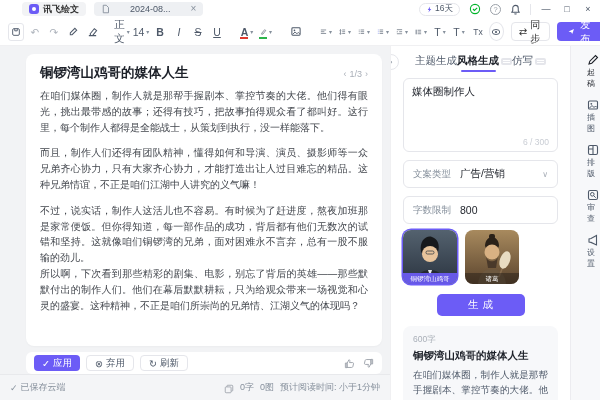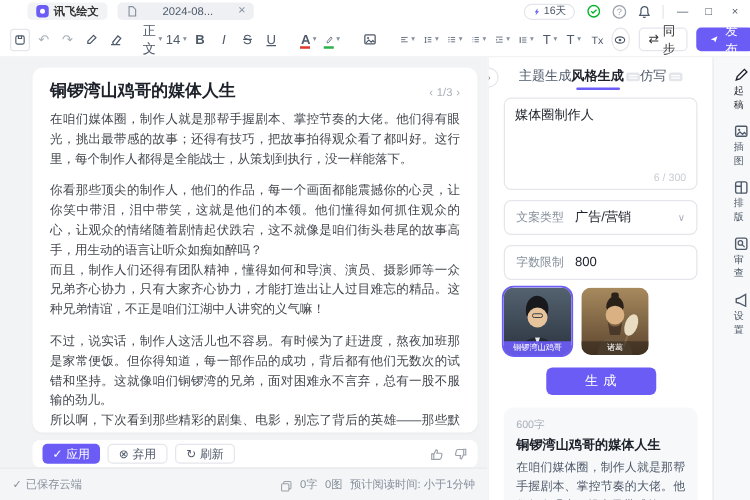--- a/index.html
+++ b/index.html
@@ -244,7 +244,6 @@
       </div>
     </div>
     <p>在咱们媒体圈，制作人就是那帮手握剧本、掌控节奏的大佬。他们得有眼光，挑出最带感的故事；还得有技巧，把故事拍得观众看了都叫好。这行里，每个制作人都得是全能战士，从策划到执行，没一样能落下。</p>
-    <p class="tight">你看那些顶尖的制作人，他们的作品，每一个画面都能震撼你的心灵，让你笑中带泪，泪中带笑，这就是他们的本领。他们懂得如何抓住观众的心，让观众的情绪随着剧情起伏跌宕，这不就像是咱们街头巷尾的故事高手，用生动的语言让听众如痴如醉吗？</p>
     <p>而且，制作人们还得有团队精神，懂得如何和导演、演员、摄影师等一众兄弟齐心协力，只有大家齐心协力，才能打造出让人过目难忘的精品。这种兄弟情谊，不正是咱们江湖中人讲究的义气嘛！</p>
     <p class="tight">不过，说实话，制作人这活儿也不容易。有时候为了赶进度，熬夜加班那是家常便饭。但你得知道，每一部作品的成功，背后都有他们无数次的试错和坚持。这就像咱们铜锣湾的兄弟，面对困难永不言弃，总有一股不服输的劲儿。</p>
     <p>所以啊，下次看到那些精彩的剧集、电影，别忘了背后的英雄——那些默默付出的制作人们。他们在幕后默默耕耘，只为给观众带来一场视觉和心灵的盛宴。这种精神，不正是咱们所崇尚的兄弟情、江湖义气的体现吗？</p>

